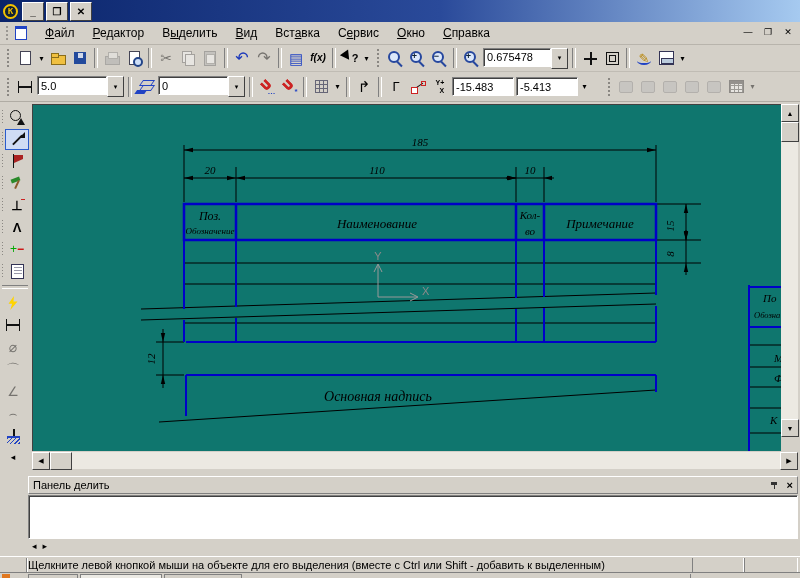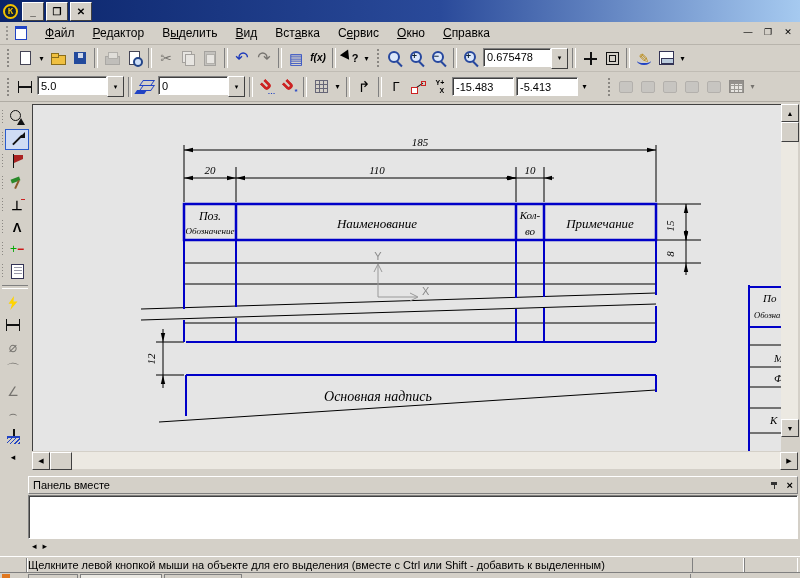--- a/index.html
+++ b/index.html
@@ -118,7 +118,7 @@
   .lbtn.dis{filter:grayscale(1) opacity(.45)}
   .lhr{width:26px;height:2px;margin:3px 0 3px 2px;border-top:1px solid #808080;border-bottom:1px solid #fff}
   
-  .canvas{left:32px;top:104px;width:748px;height:346px;background:#e5e5e5;
+  .canvas{left:32px;top:104px;width:748px;height:346px;background:#0f766e;
           border-top:1px solid #404040;border-left:1px solid #404040;box-sizing:content-box}
   .vscroll{left:781px;top:104px;width:17px;height:333px;background:#ece9e2;display:flex;flex-direction:column}
   .hscroll{left:32px;top:452px;width:766px;height:17px;background:#ece9e2;display:flex}

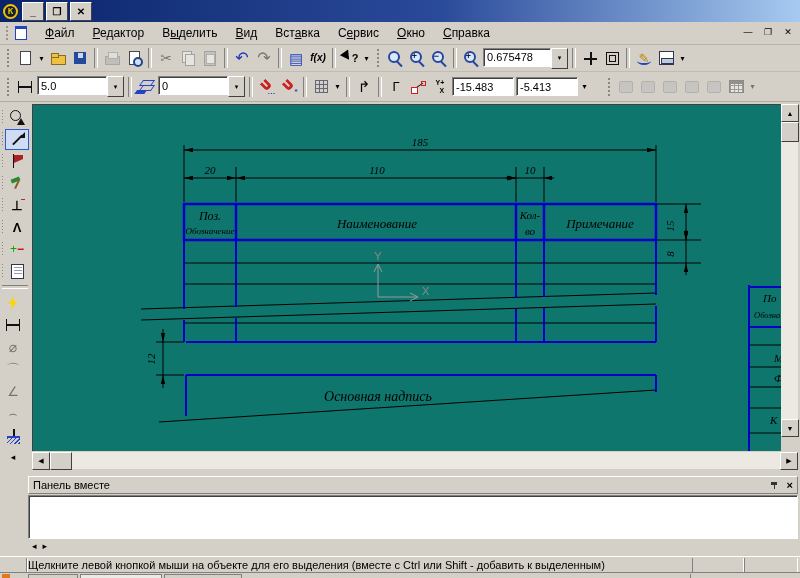--- a/index.html
+++ b/index.html
@@ -568,7 +568,7 @@
 </div>
 
 <div class="abs propbar">
-  <span>Панель вместе</span>
+  <span>Панель делить</span>
   <span class="sp"></span>
   <span class="pinic"></span>
   <span class="pclose">×</span>

